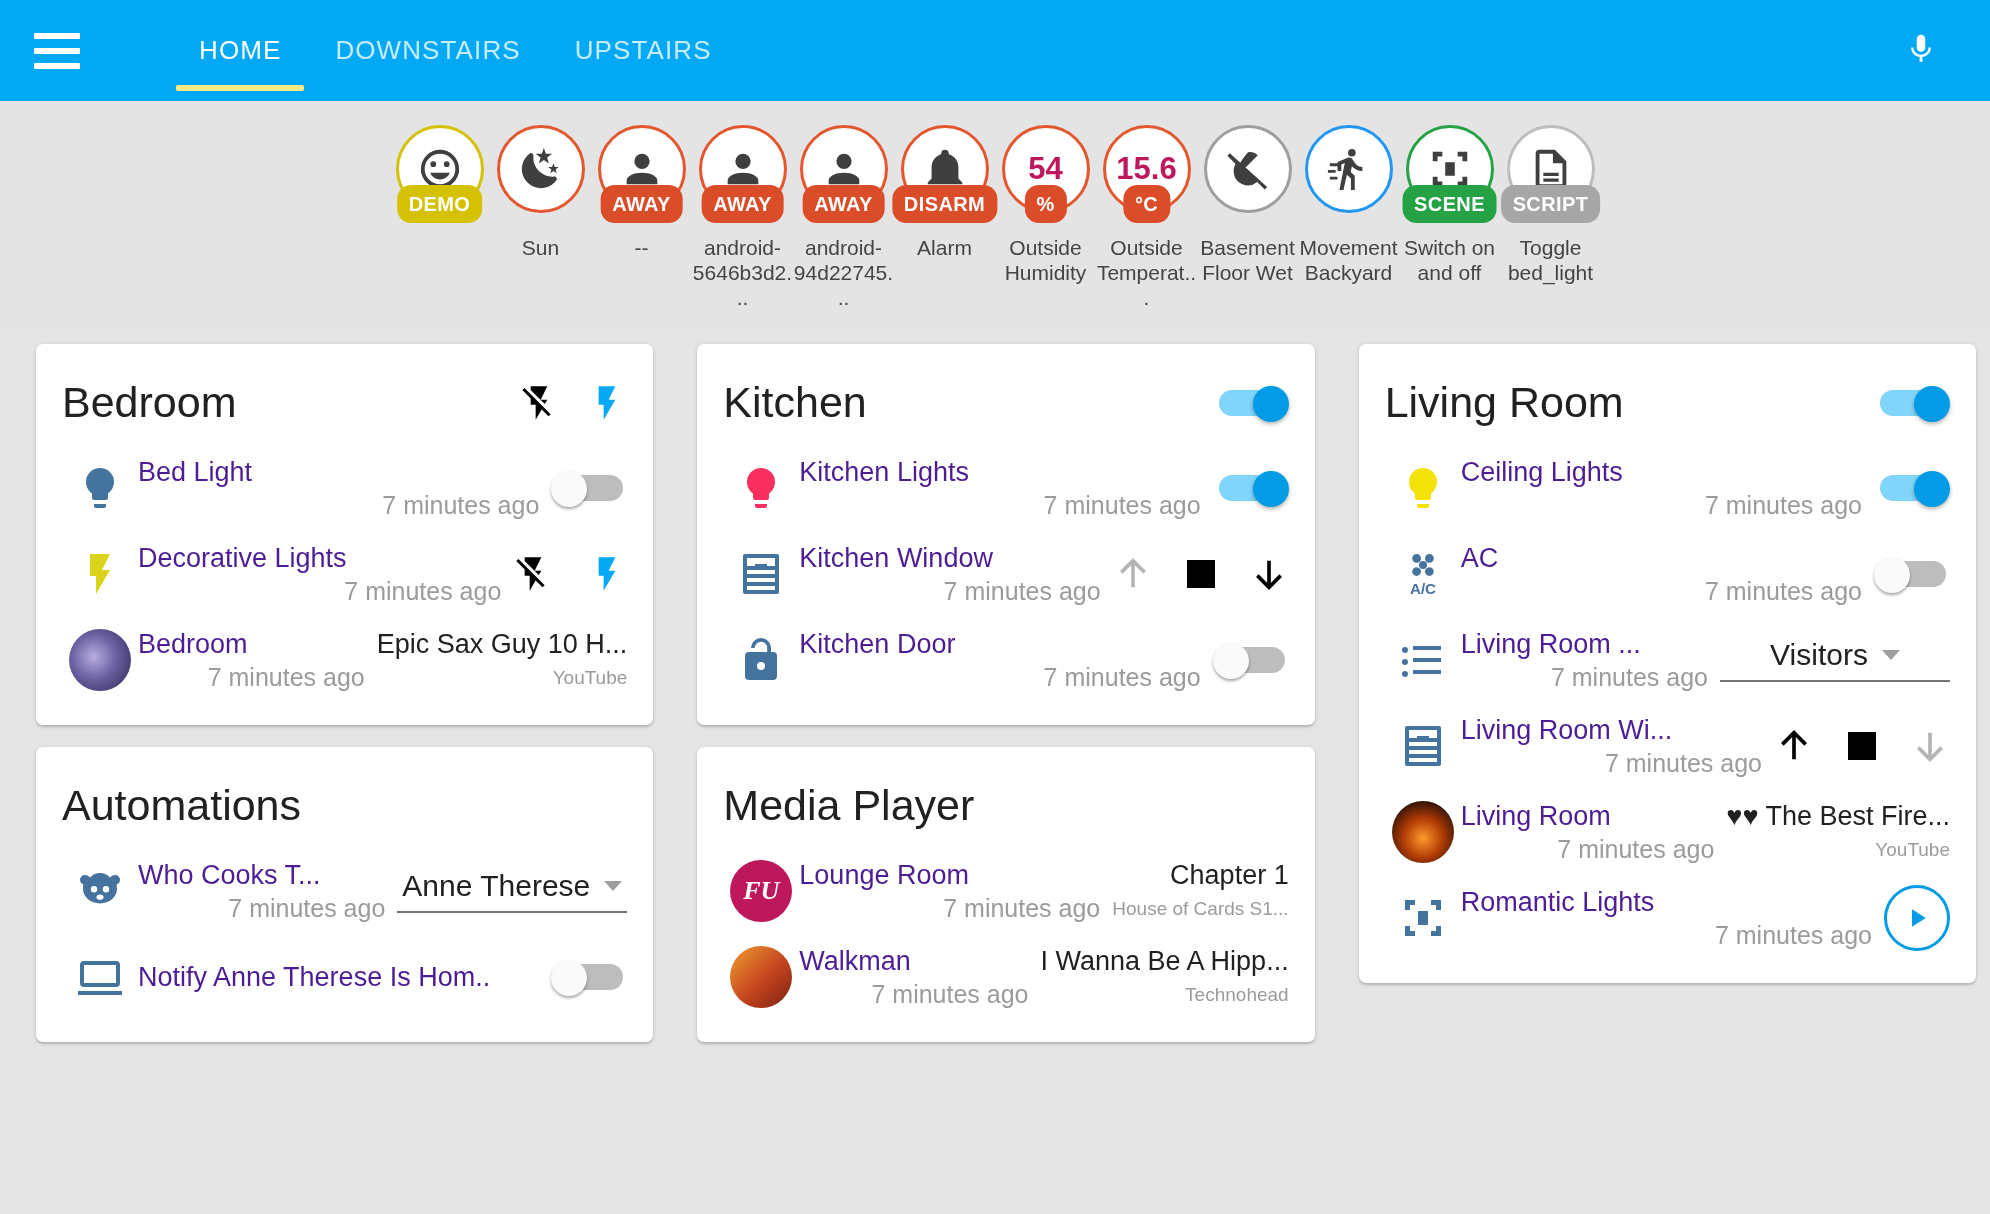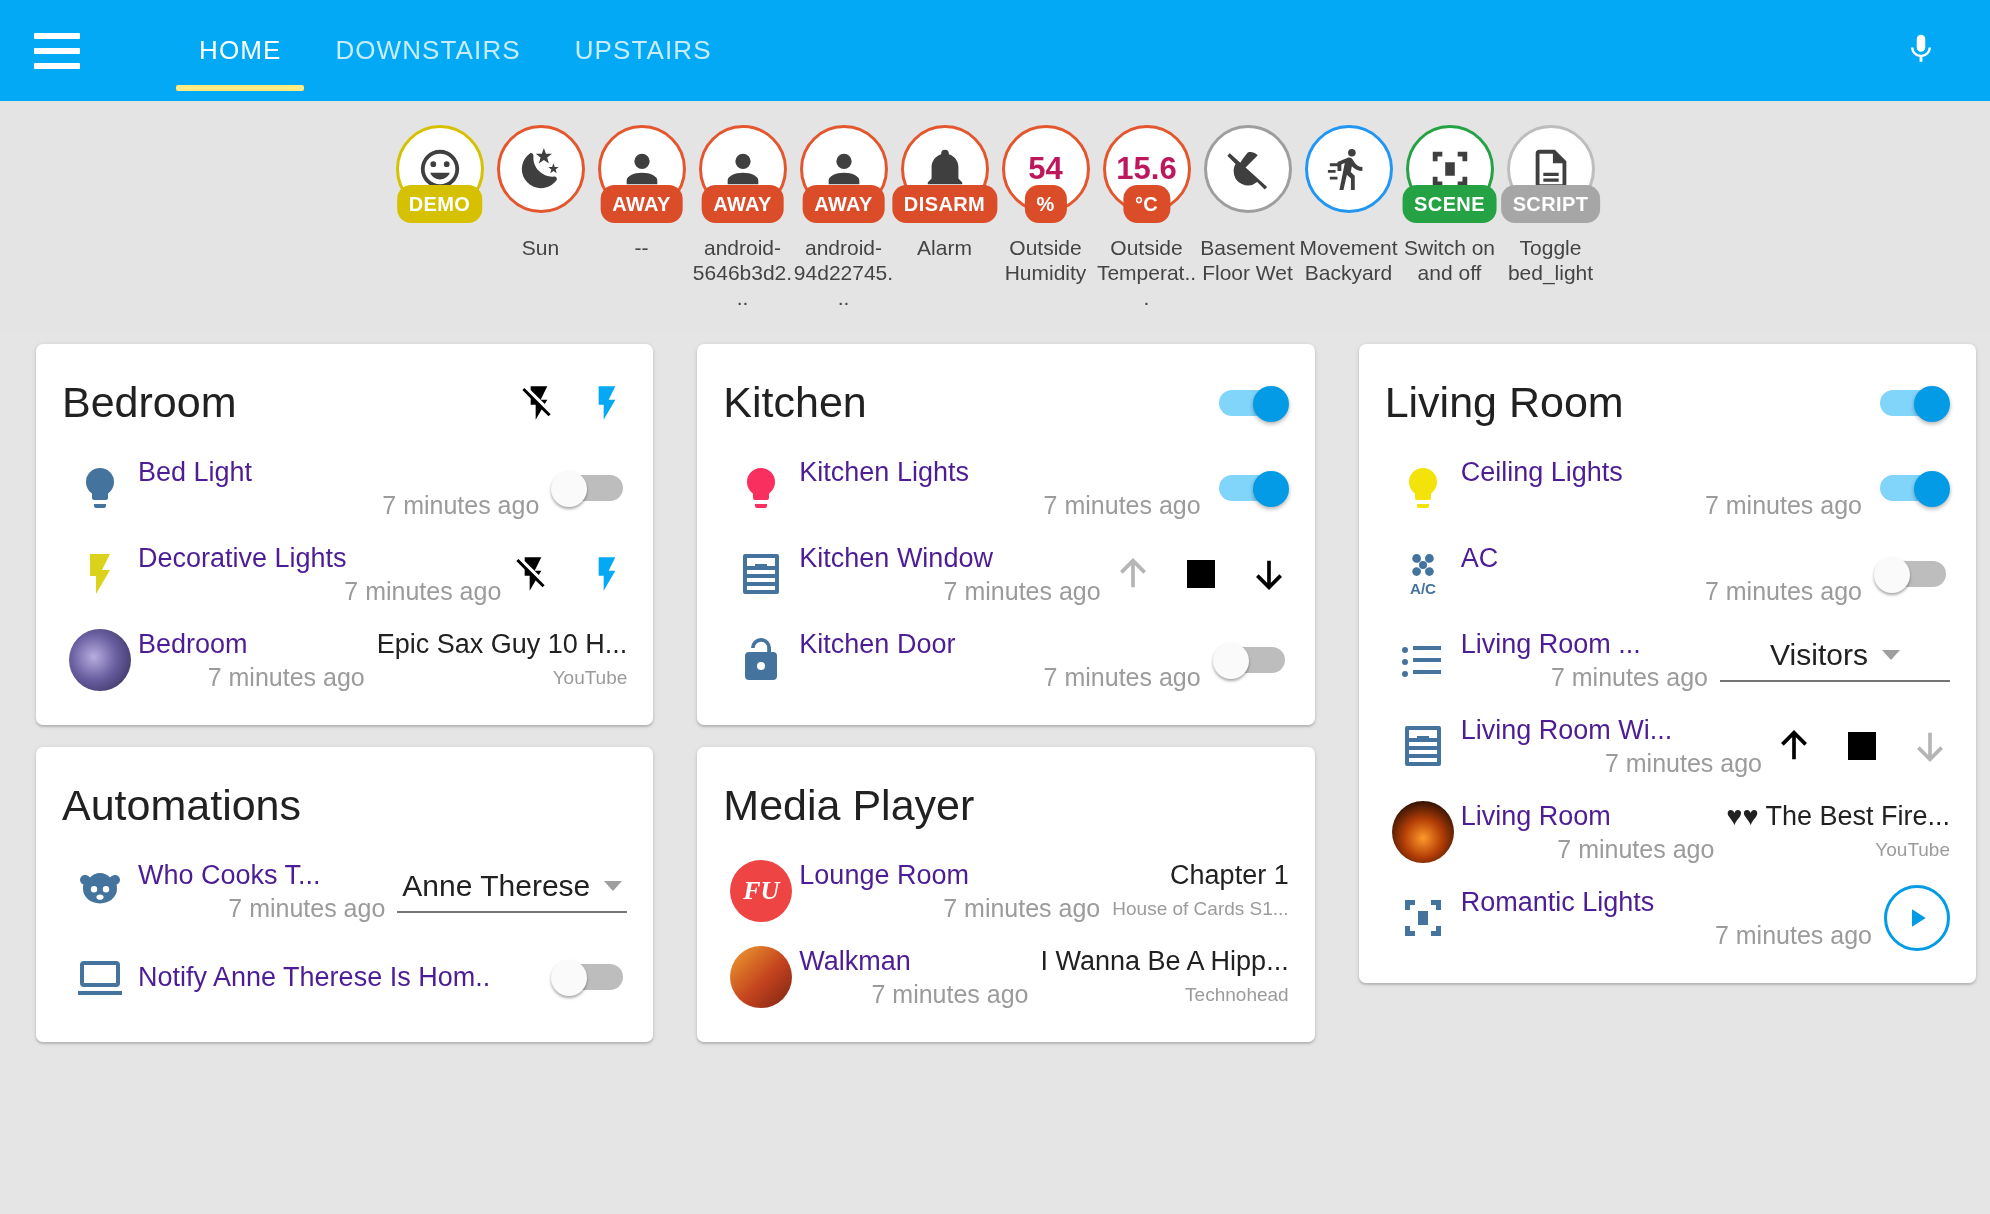--- a/index.html
+++ b/index.html
@@ -533,7 +533,7 @@
       <div id="rows-media_player">
           <div class="row">
             <div class="row-icon">
-              <div class="avatar" style="background:#ef4444;">
+              <div class="avatar" style="background:#be185d;">
                 <div style="position:absolute;inset:0;display:flex;align-items:center;justify-content:center;color:#fff;font-weight:bold;font-style:italic;font-size:26px;font-family:'Liberation Serif',serif;">FU</div>
               </div>
             </div>

